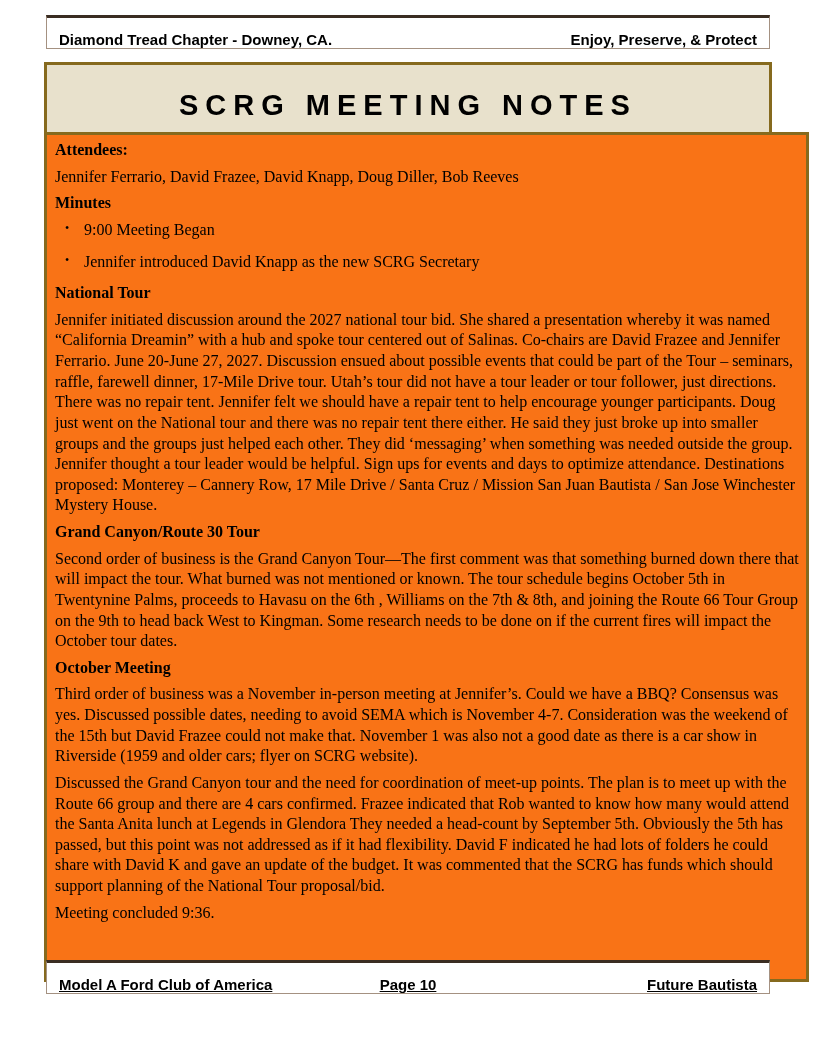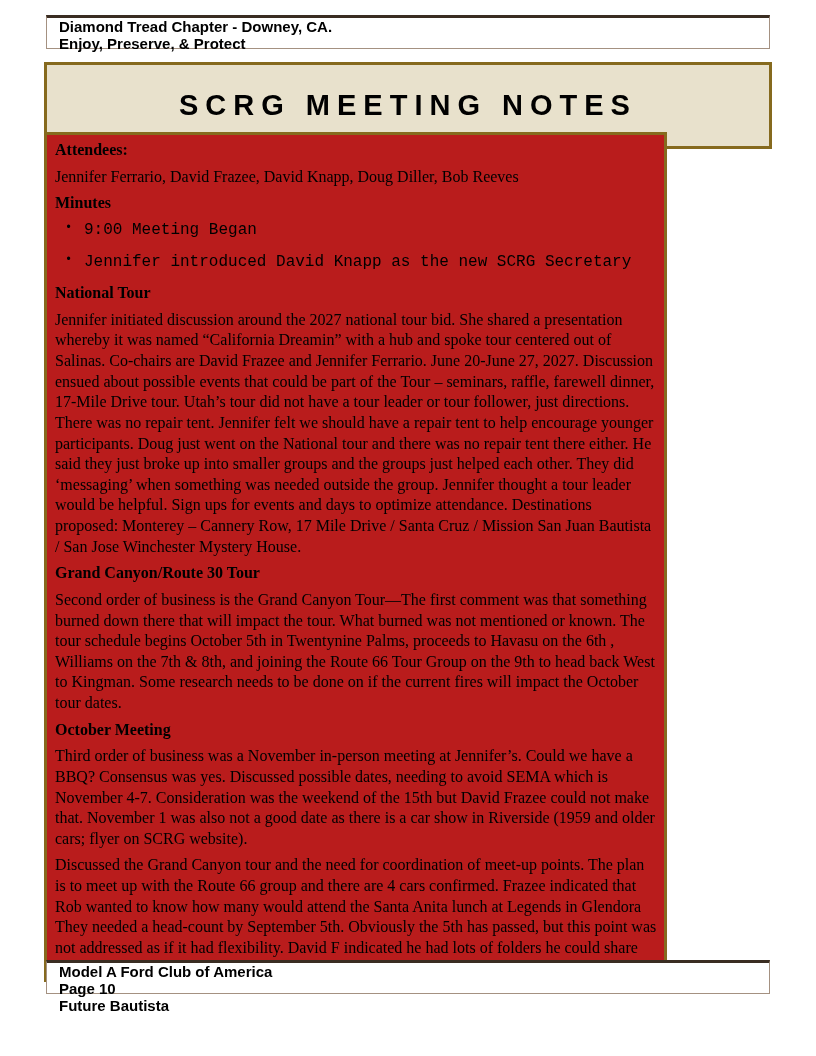--- a/index.html
+++ b/index.html
@@ -19,11 +19,10 @@
     border:1px solid #a49181;
     border-top:3px solid #3a2d22;
     background:#ffffff;
-    display:flex; align-items:flex-start;
+    display:flex; align-items:flex-end;
     font-family:"Liberation Sans", sans-serif;
     font-weight:bold; font-size:15px;
     padding:0 12px;
-    flex-direction:column;
   }
   .strip-header { top:15px; justify-content:space-between; }
   .strip-footer { top:960px; }

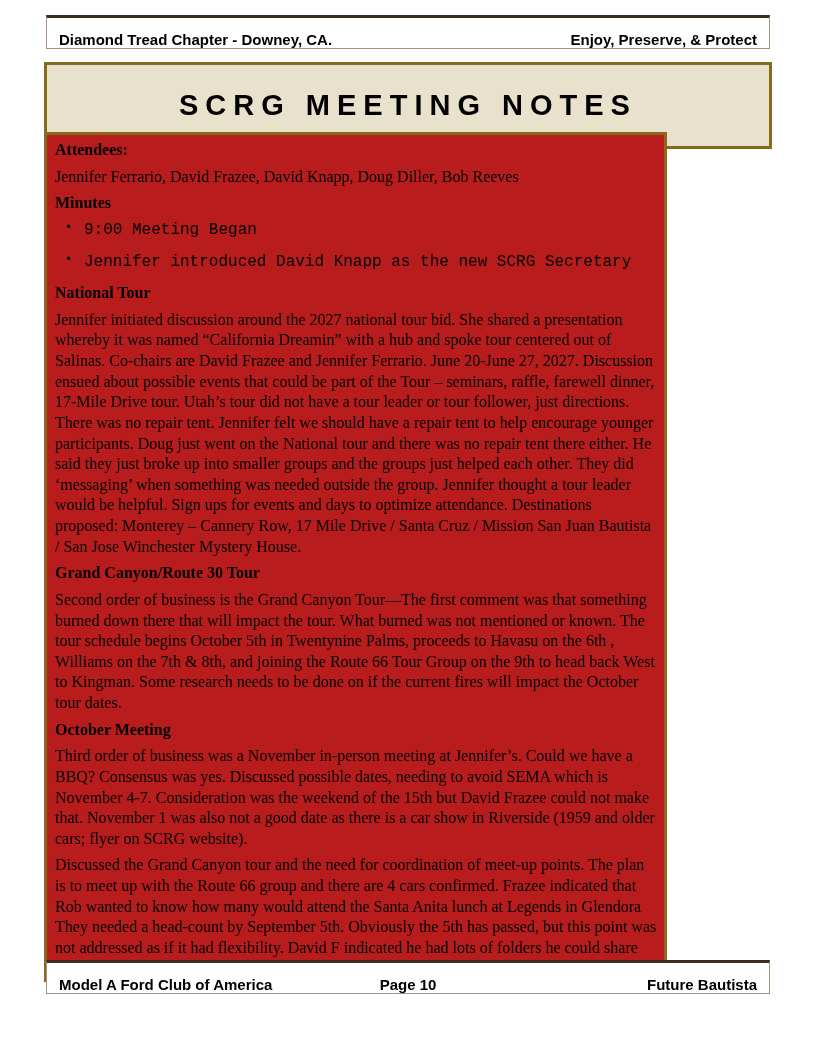--- a/index.html
+++ b/index.html
@@ -49,9 +49,9 @@
   
   .content-box {
     position:absolute;
-    left:44px; top:132px; width:623px; height:850px;
+    left:44px; top:132px; width:765px; height:850px;
     box-sizing:border-box;
-    background:#b91c1c;
+    background:#f97316;
     border:3px solid #866a1e;
     padding:5px 6px 0 8px;
     font-size:16px;

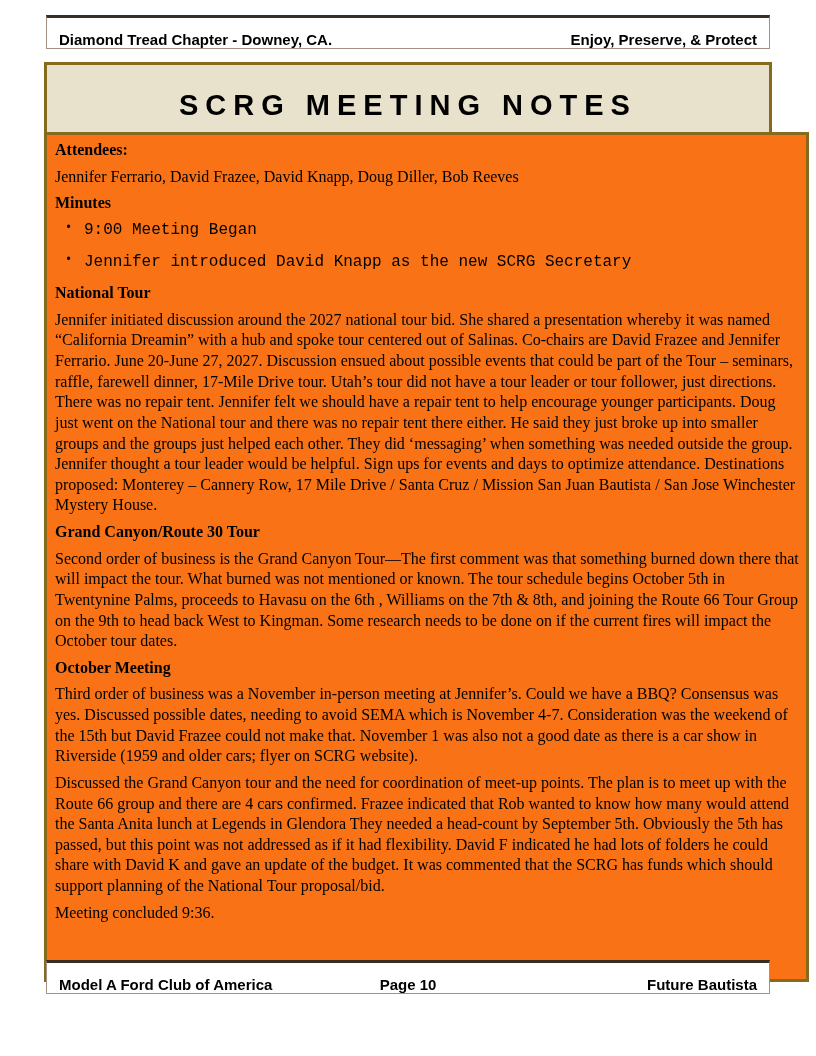--- a/index.html
+++ b/index.html
@@ -69,7 +69,6 @@
     position:relative;
     padding-left:19px;
     margin-bottom:11px;
-    font-family:Liberation Mono, monospace;
   }
   .content-box li::before {
     content:"•";

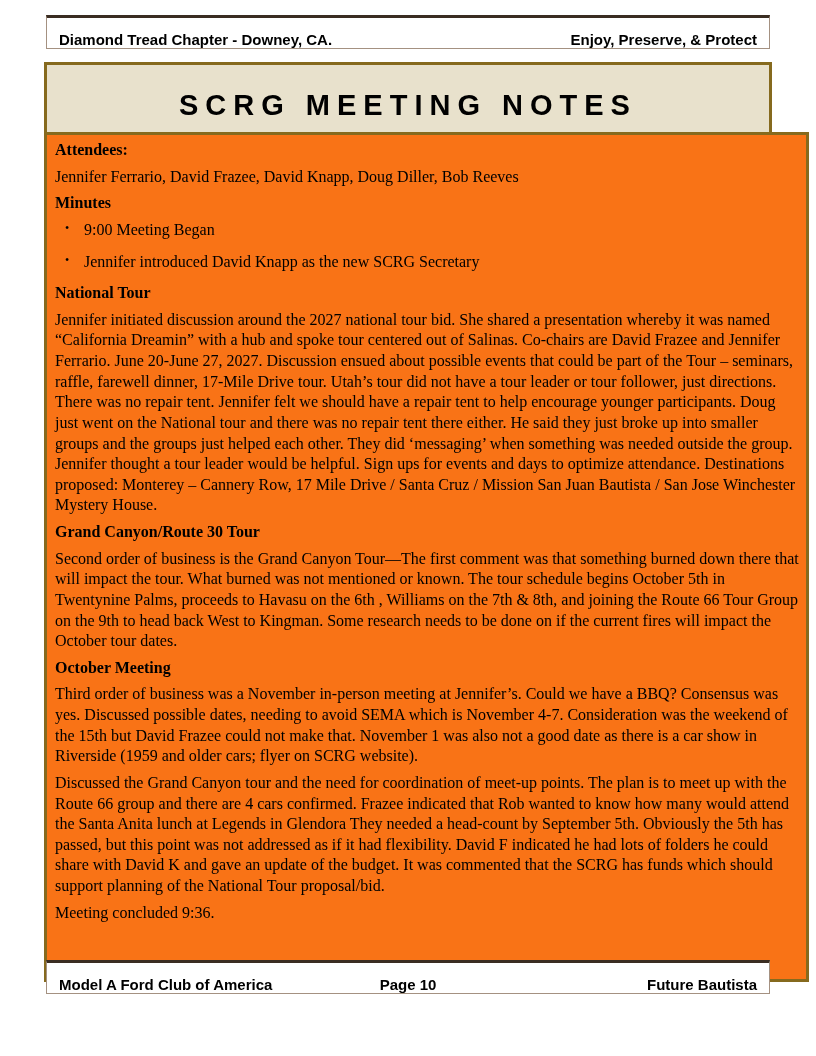--- a/index.html
+++ b/index.html
@@ -25,7 +25,7 @@
     padding:0 12px;
   }
   .strip-header { top:15px; justify-content:space-between; }
-  .strip-footer { top:960px; }
+  .strip-footer { top:960px;text-decoration:underline; }
   .strip-footer .foot-left  { flex:1; text-align:left; }
   .strip-footer .foot-center{ flex:1; text-align:center; }
   .strip-footer .foot-right { flex:1; text-align:right; }

